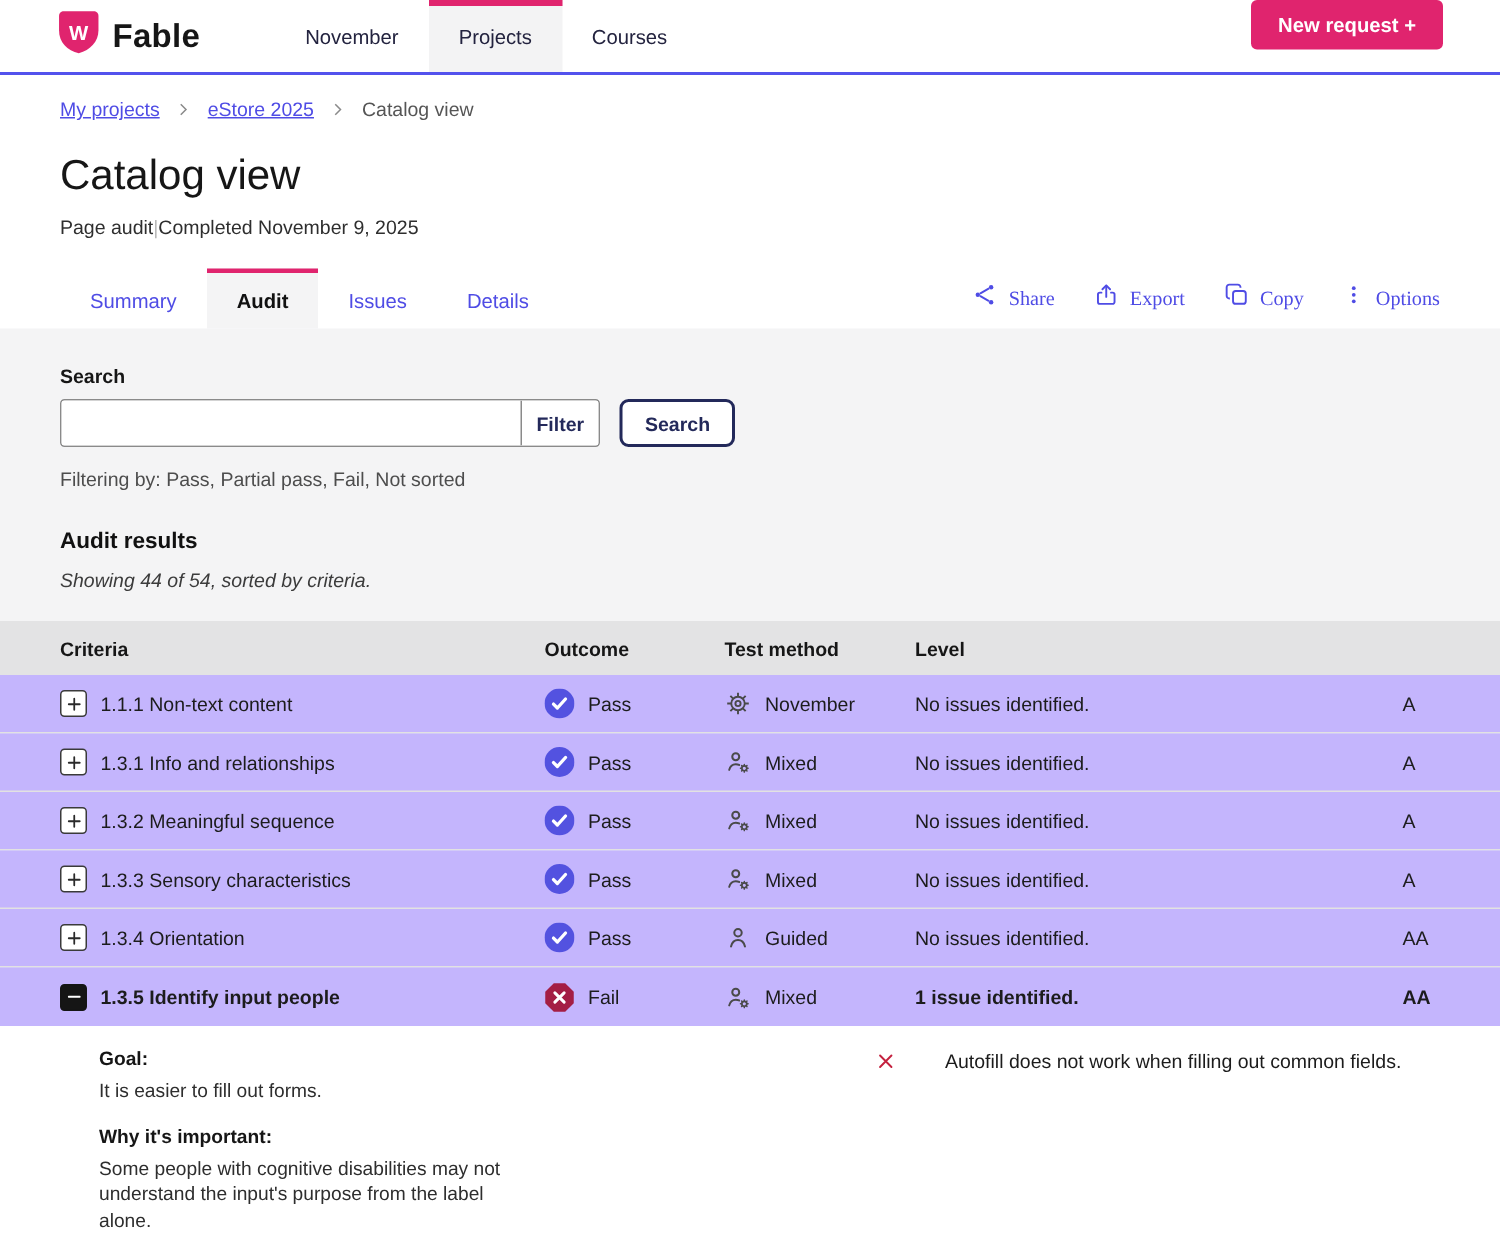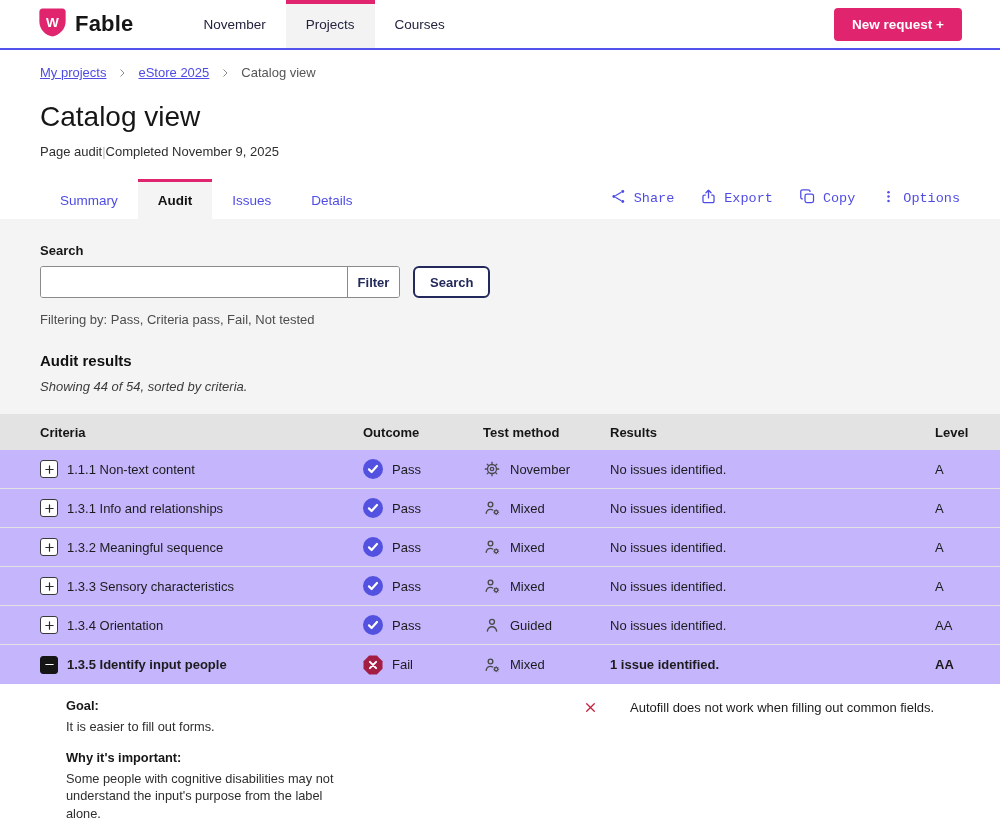--- a/index.html
+++ b/index.html
@@ -15,7 +15,7 @@
   .nav-item { display:flex; align-items:center; padding:0 20px; font-size:13.5px;
     color:#23233f; cursor:pointer; border-top:4px solid transparent; padding-bottom:4px; }
   .nav-item.active { background:#f3f3f4; border-top-color:#E0246E; }
-  .nav-right { margin-left:auto; display:flex; align-items:center; gap:18px; }
+  .nav-right { margin-left:auto; display:flex; align-items:flex-start; gap:18px; }
   .new-request-btn { background:#E0246E; color:#fff; border:none; border-radius:4px;
     font-size:13.5px; font-weight:700; padding:9px 18px; cursor:pointer;
     font-family:"Liberation Sans", sans-serif; }

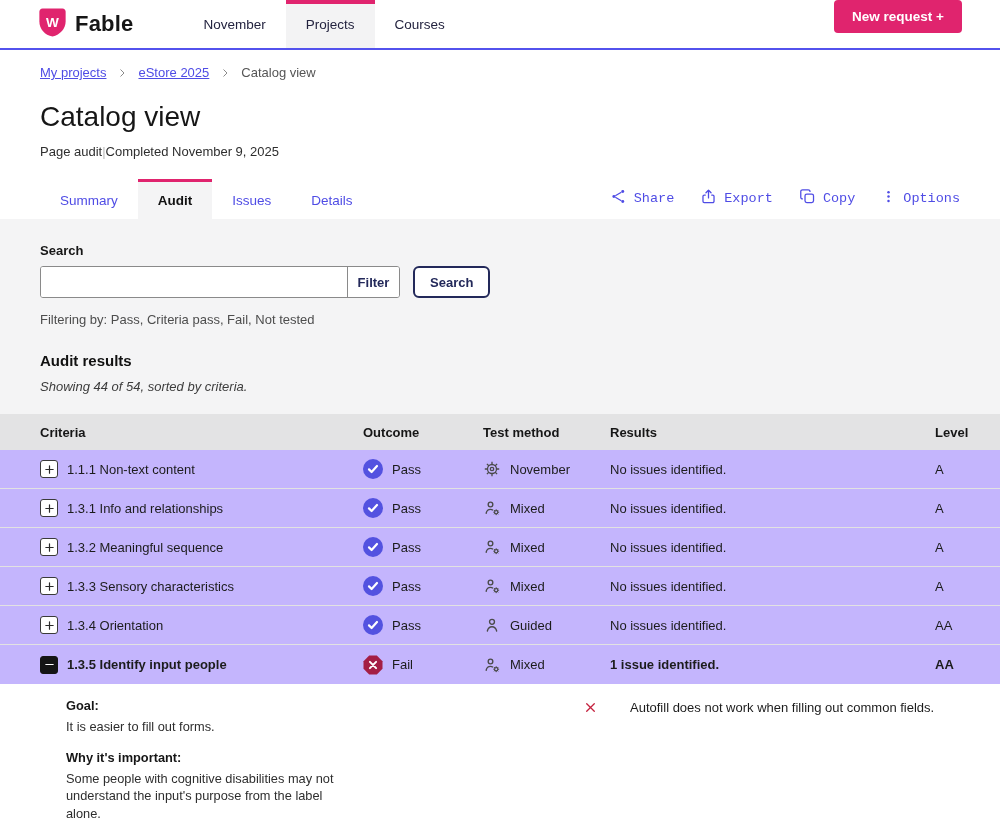--- a/index.html
+++ b/index.html
@@ -45,7 +45,7 @@
   .tab-actions { margin-left:auto; display:flex; align-items:center; gap:26px; padding-bottom:10px; }
   .action-btn { display:flex; align-items:center; gap:7px; color:#4F4CE5;
     font-size:13.5px; cursor:pointer; background:none; border:none;
-    font-family:Liberation Mono, monospace; }
+    font-family:Liberation Serif, serif; }
 
   
   .band { background:#f4f4f5; padding:24px 40px 20px 40px; }

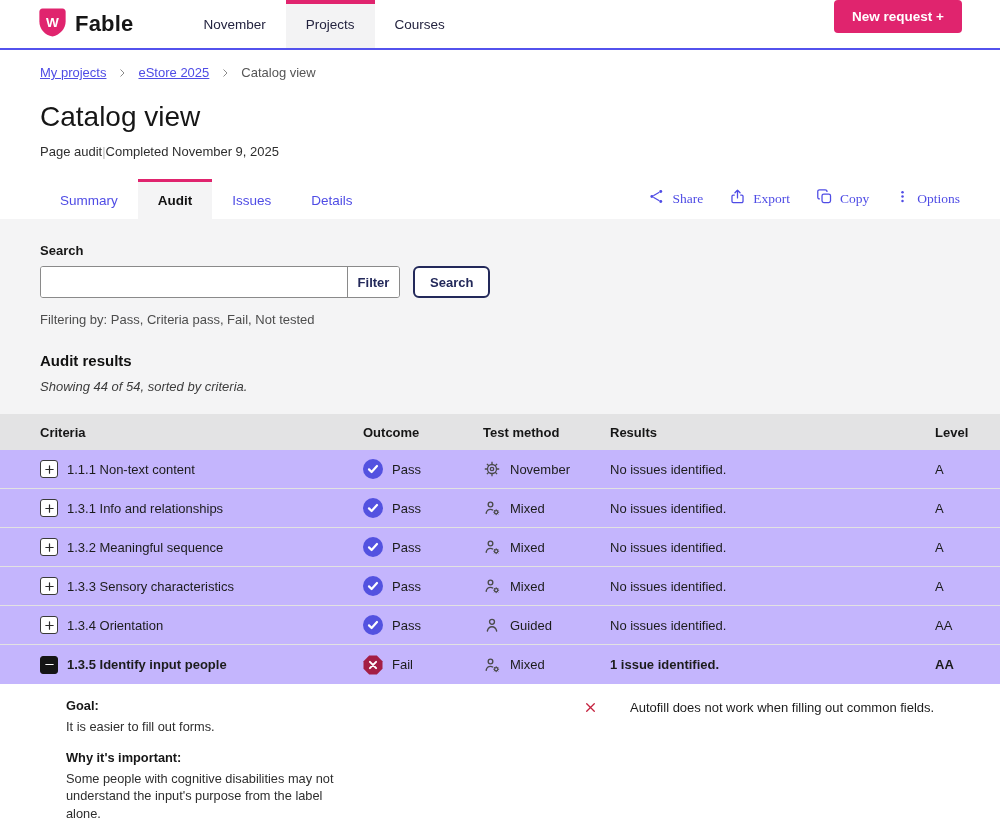--- a/index.html
+++ b/index.html
@@ -194,7 +194,7 @@
     </div>
     <button class="search-btn">Search</button>
   </div>
-  <div class="filtering-by">Filtering by: Pass, Criteria pass, Fail, Not tested</div>
+  <div class="filtering-by">Filtering by: Pass, Partial pass, Fail, Not sorted</div>
   <h2 class="results-heading">Audit results</h2>
   <div class="results-summary">Showing 44 of 54, sorted by criteria.</div>
 </section>

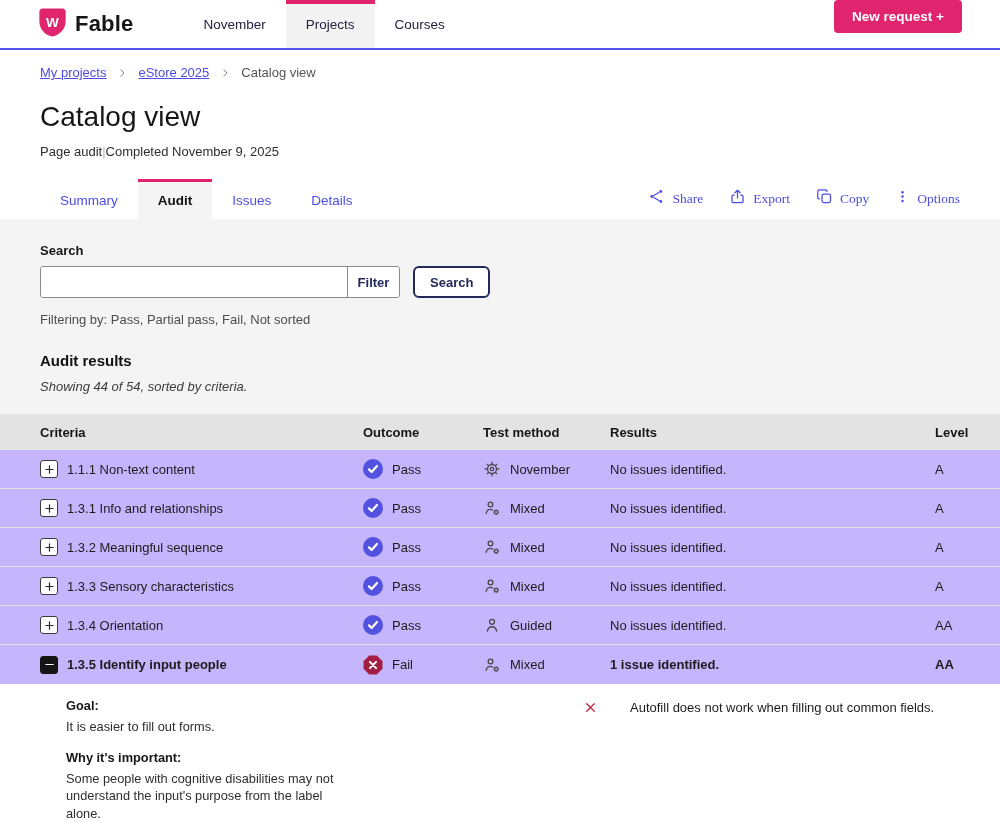--- a/index.html
+++ b/index.html
@@ -203,7 +203,6 @@
   <div class="c-criteria">Criteria</div>
   <div class="c-outcome">Outcome</div>
   <div class="c-method">Test method</div>
-  <div class="c-results">Results</div>
   <div class="c-level">Level</div>
 </div>
 <div id="table-body">

